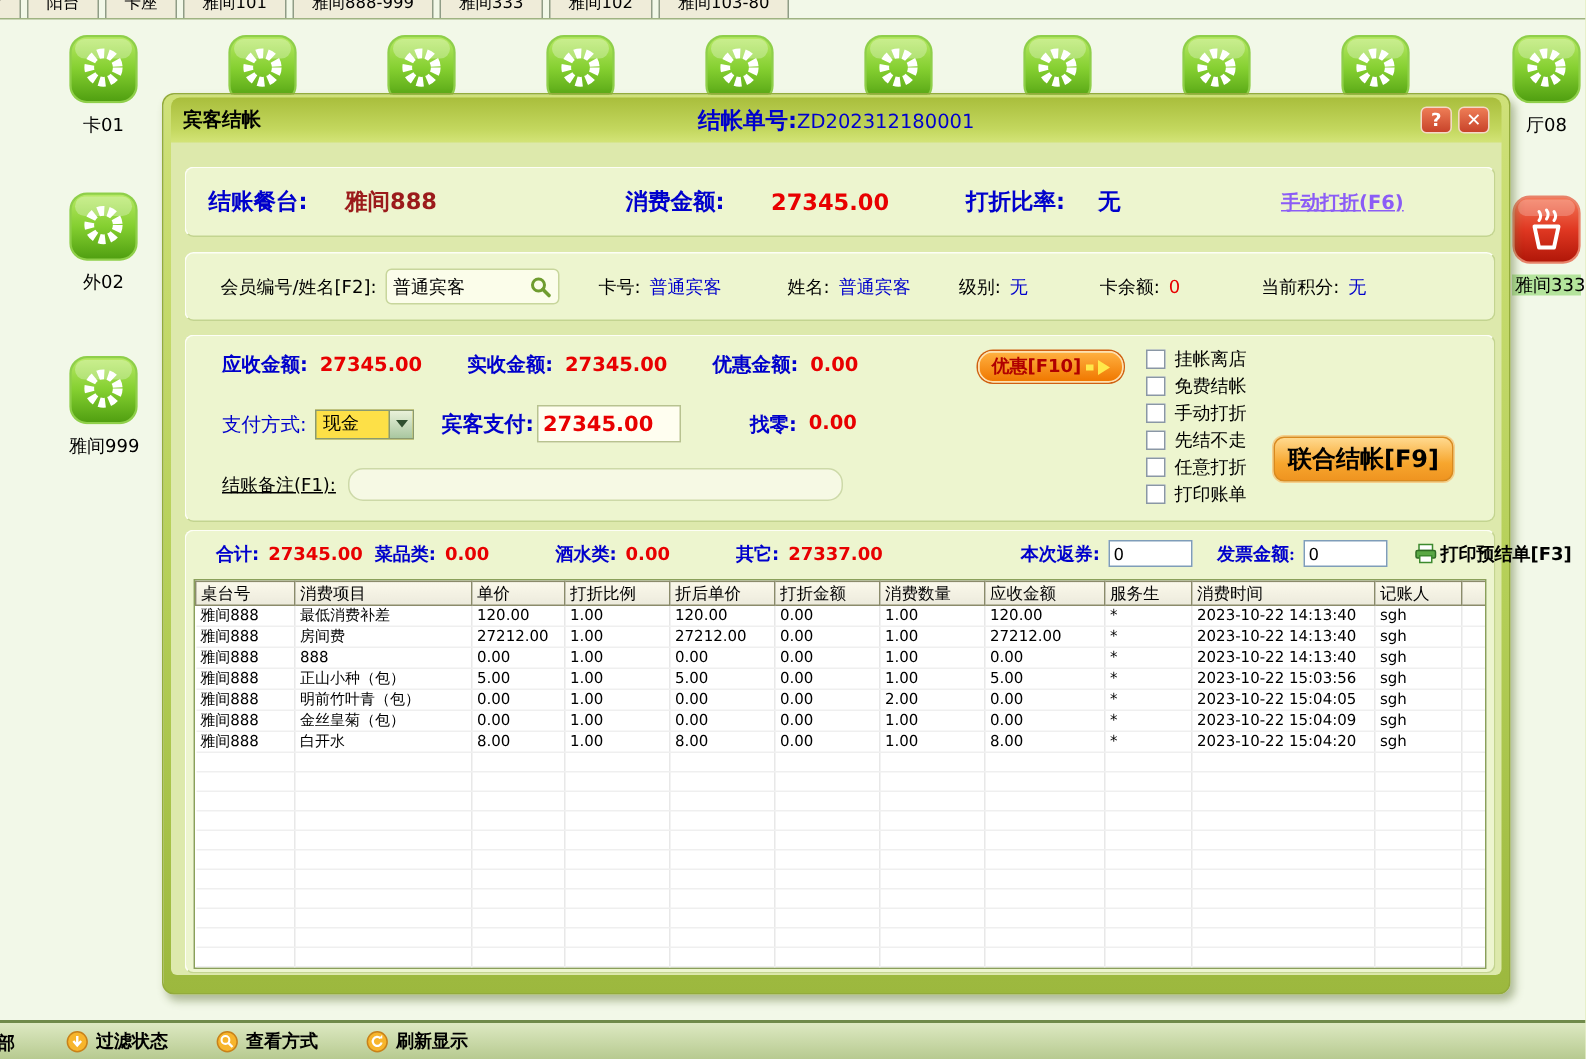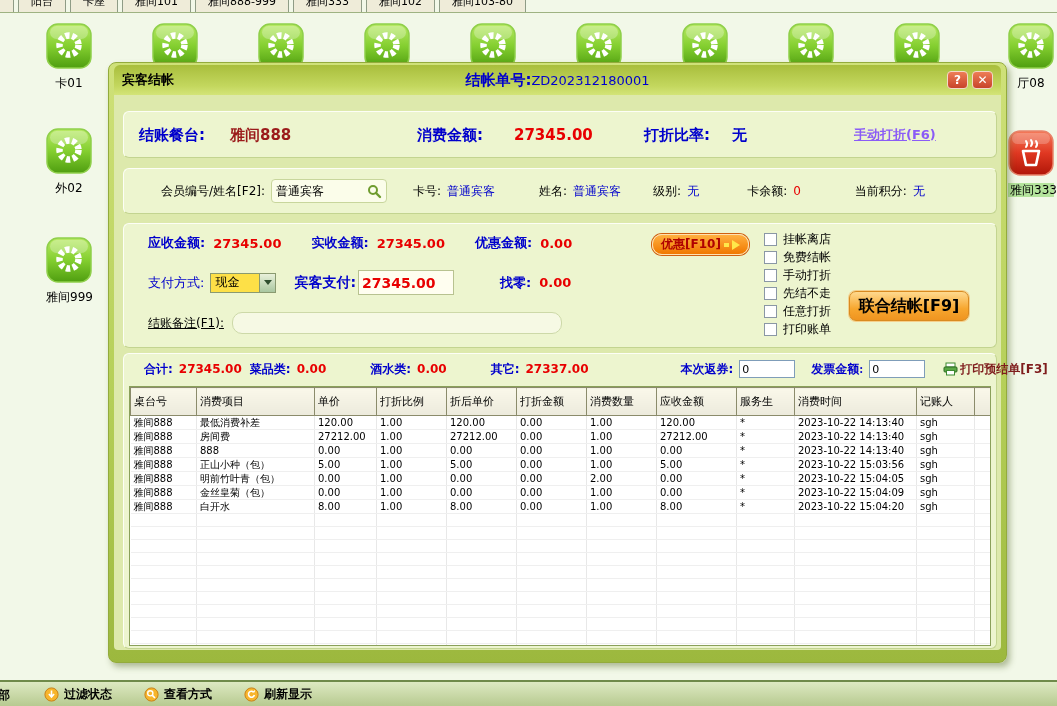--- a/index.html
+++ b/index.html
@@ -49,7 +49,7 @@
 #hdr-link{left:730px;font-size:13px;font-weight:bold;color:#8b5cf6;text-decoration:underline;cursor:pointer;}
 
 
-#panel-member{display:flex;align-items:center;padding-left:37px;font-size:12px;}
+#panel-member{display:flex;align-items:center;padding-left:23px;font-size:12px;}
 .search-box{margin-left:6px;width:116px;height:24px;background:#fbfdea;border:1px solid #c8d69c;border-radius:4px;display:flex;align-items:center;padding:0 4px;}
 .search-box input{flex:1;min-width:0;border:none;background:transparent;font-size:12px;font-family:inherit;outline:none;}
 .m-gap1{margin-left:26px;} .m-gap2{margin-left:6px;} .m-gap3{margin-left:44px;} .m-gap4{margin-left:32px;} .m-gap5{margin-left:48px;} .m-gap6{margin-left:54px;}

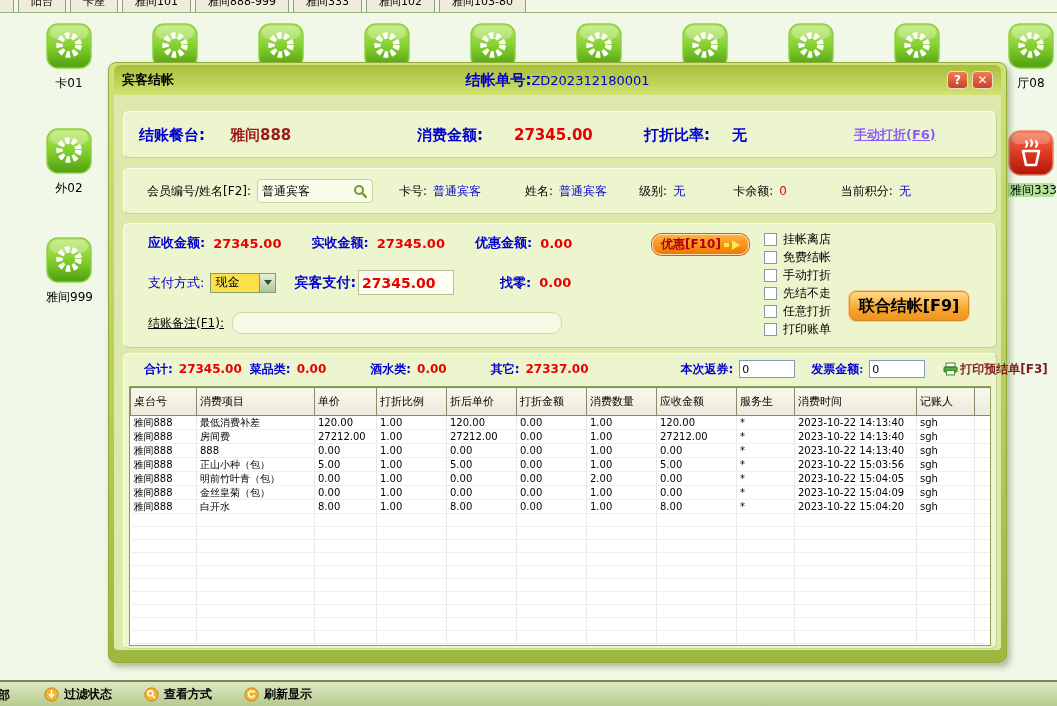--- a/index.html
+++ b/index.html
@@ -84,7 +84,7 @@
 .sum-row{position:absolute;top:6px;left:20px;display:flex;align-items:center;font-size:12px;font-weight:bold;white-space:nowrap;}
 .sg{margin-left:6px;} .sg2{margin-left:8px;} .sg3{margin-left:44px;} .sg4{margin-left:92px;} .sg5{margin-left:16px;font-family:Liberation Serif, serif;} .sg6{margin-left:18px;}
 .mini-input{width:56px;height:18px;border:1px solid #7f9db9;background:#fff;font-size:11px;font-family:inherit;padding:0 2px;font-weight:normal;}
-.print-btn{display:flex;align-items:center;color:#7f1d1d;font-size:12px;font-weight:bold;cursor:pointer;}
+.print-btn{display:flex;align-items:center;color:#000000;font-size:12px;font-weight:bold;cursor:pointer;}
 .print-btn svg{margin-right:2px;}
 
 .table-wrap{position:absolute;left:5px;top:32px;width:862px;height:260px;background:#fff;border:1px solid #8aa05a;overflow:hidden;}

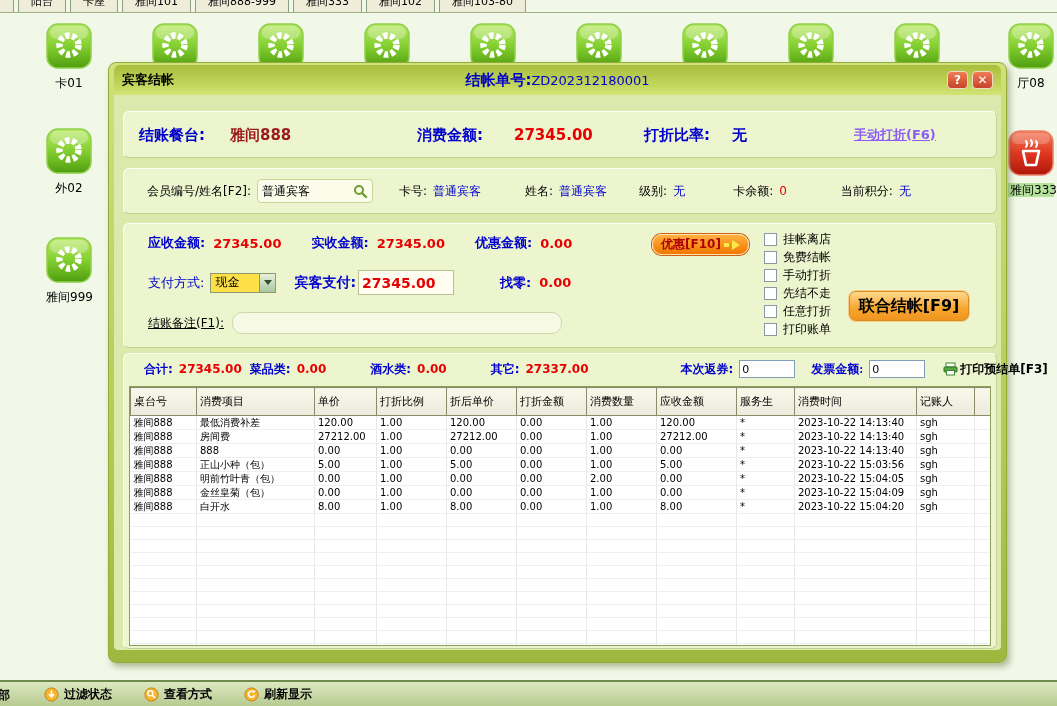--- a/index.html
+++ b/index.html
@@ -89,7 +89,7 @@
 
 .table-wrap{position:absolute;left:5px;top:32px;width:862px;height:260px;background:#fff;border:1px solid #8aa05a;overflow:hidden;}
 table{border-collapse:collapse;table-layout:fixed;width:100%;}
-th{background:linear-gradient(180deg,#faf8ea,#eceadc);border:1px solid #8b8b6b;font-size:11px;font-weight:normal;text-align:left;height:28px;padding:0 3px;white-space:nowrap;overflow:hidden;margin-top:32px;}
+th{background:linear-gradient(180deg,#faf8ea,#eceadc);border:1px solid #8b8b6b;font-size:11px;font-weight:normal;text-align:left;height:16px;padding:0 3px;white-space:nowrap;overflow:hidden;margin-top:32px;}
 td{font-size:10px;height:13px;line-height:13px;padding:0 3px;border-right:1px solid #e8e8e8;border-bottom:1px solid #efefef;white-space:nowrap;overflow:hidden;}
 
 

